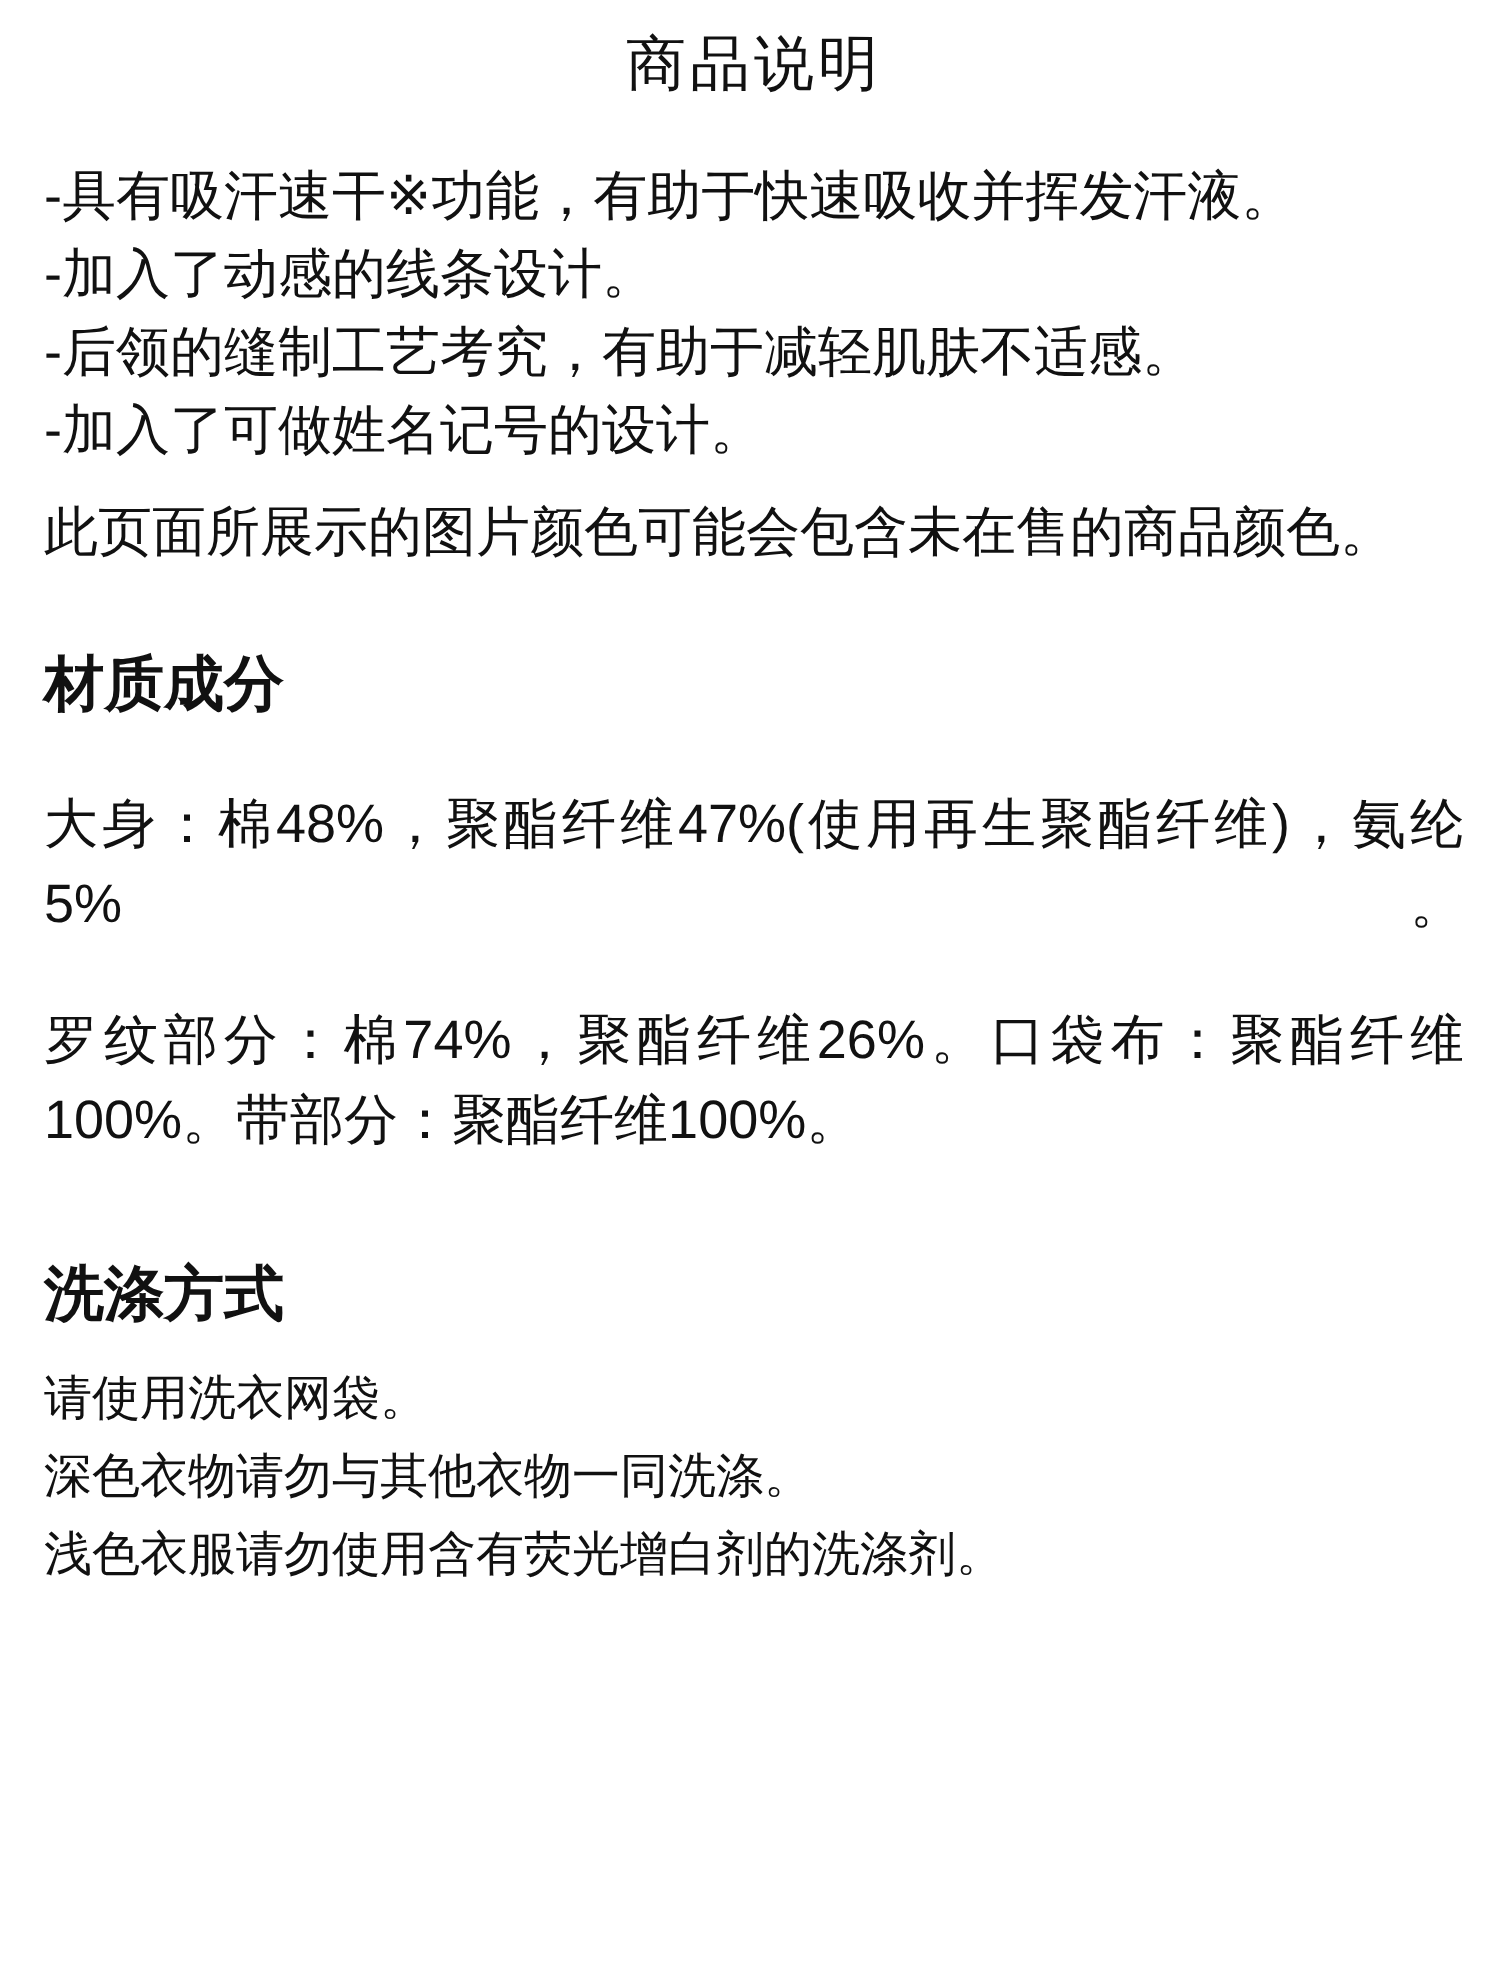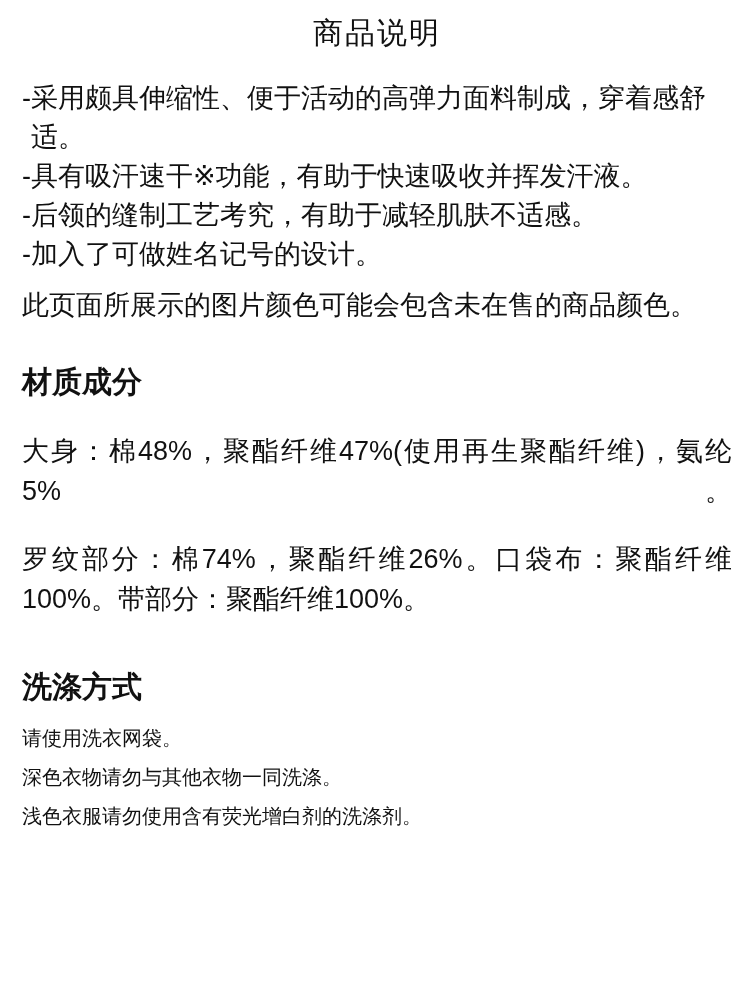--- a/index.html
+++ b/index.html
@@ -92,7 +92,6 @@
   <h1 class="title">商品说明</h1>
 
   <div class="bullets">
-    <div class="bullet"><span class="dash">-</span><span>采用颇具伸缩性、便于活动的高弹力面料制成，穿着感舒适。</span></div>
     <div class="bullet"><span class="dash">-</span><span>具有吸汗速干※功能，有助于快速吸收并挥发汗液。</span></div>
     <div class="bullet"><span class="dash">-</span><span>后领的缝制工艺考究，有助于减轻肌肤不适感。</span></div>
     <div class="bullet"><span class="dash">-</span><span>加入了可做姓名记号的设计。</span></div>

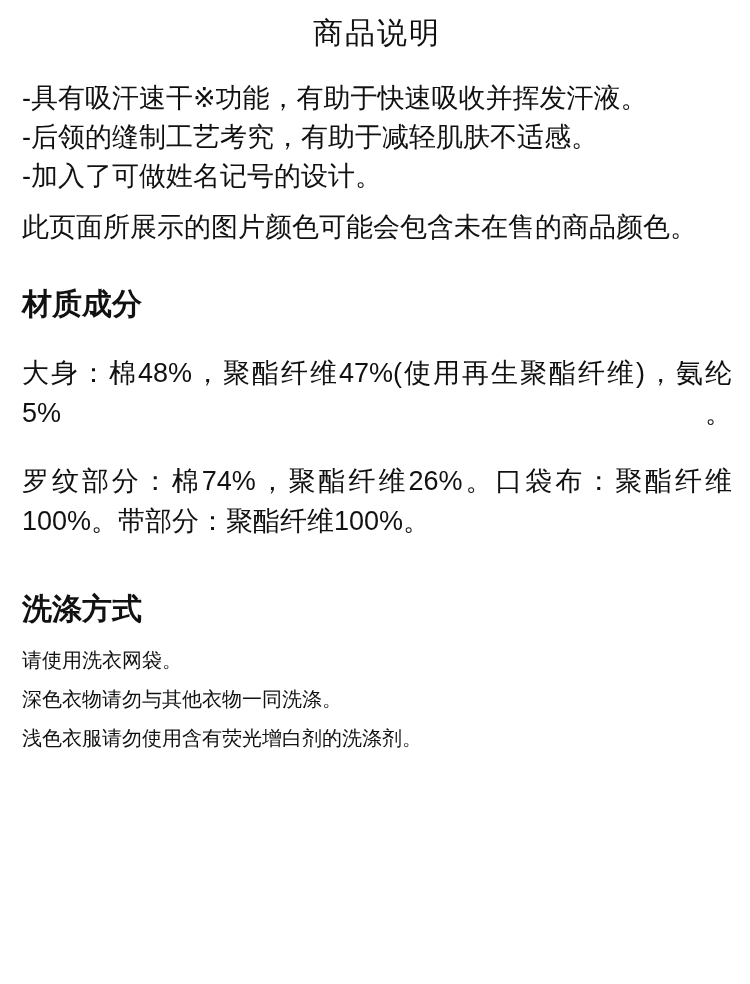--- a/index.html
+++ b/index.html
@@ -93,6 +93,7 @@
 
   <div class="bullets">
     <div class="bullet"><span class="dash">-</span><span>具有吸汗速干※功能，有助于快速吸收并挥发汗液。</span></div>
+    <div class="bullet"><span class="dash">-</span><span>加入了动感的线条设计。</span></div>
     <div class="bullet"><span class="dash">-</span><span>后领的缝制工艺考究，有助于减轻肌肤不适感。</span></div>
     <div class="bullet"><span class="dash">-</span><span>加入了可做姓名记号的设计。</span></div>
   </div>

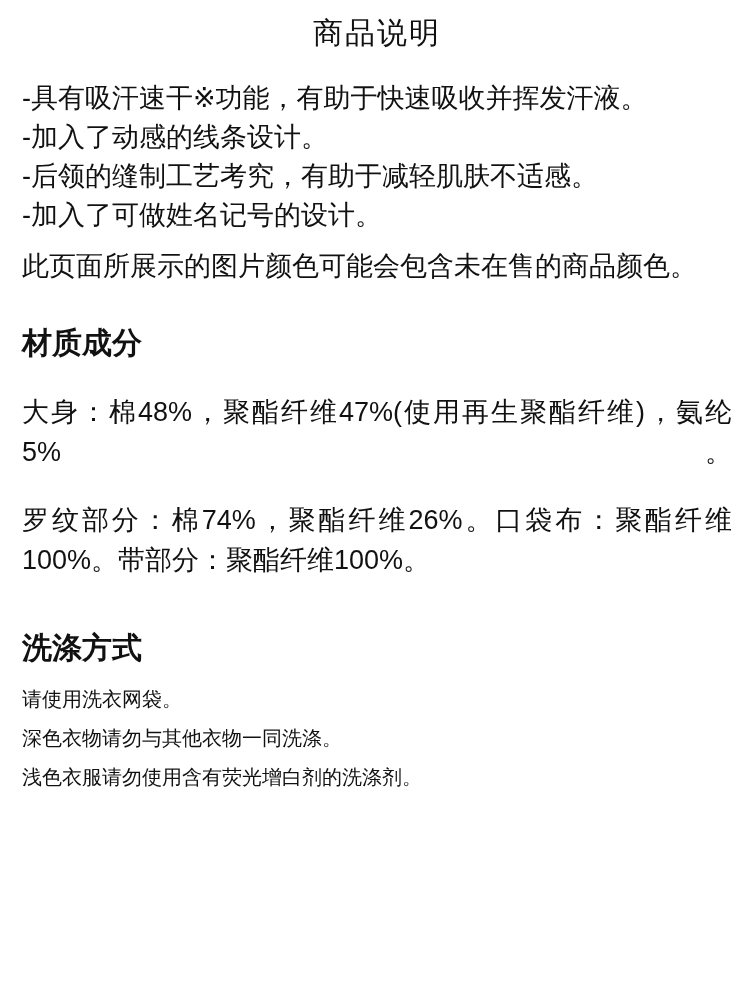--- a/index.html
+++ b/index.html
@@ -80,7 +80,7 @@
   }
   .washing-instructions {
     margin-top: 11px;
-    font-size: 20px;
+    font-size: 24px;
     line-height: 39px;
   }
 </style>

